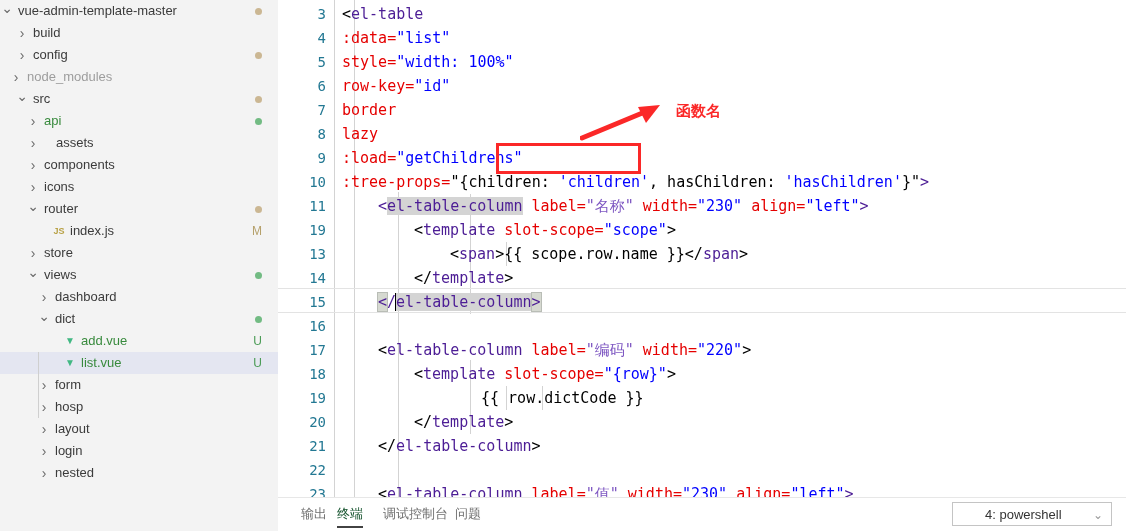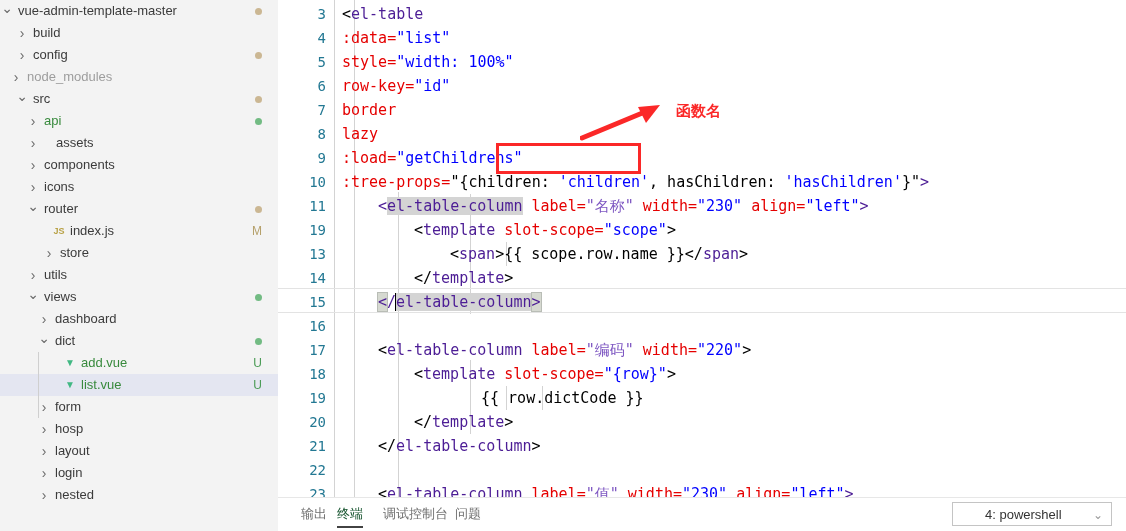--- a/index.html
+++ b/index.html
@@ -227,7 +227,7 @@
         <div class="tree-row" style="padding-left: 26px;"><span class="tw" style="font-size: 14px;">›</span><span class="lbl" style="margin-left: 4px;">icons</span></div>
         <div class="tree-row" style="padding-left: 26px;"><span class="tw" style="font-size: 14px; line-height: 16px;">⌄</span><span class="lbl" style="margin-left: 4px;">router</span><span class="dot tan"></span></div>
         <div class="tree-row" style="padding-left: 37px;"><span class="tw blank">·</span><span class="fi js">JS</span><span class="lbl" style="margin-left: 3px;">index.js</span><span class="badge mod">M</span></div>
-        <div class="tree-row" style="padding-left: 42px;"><span class="tw" style="font-size: 14px;">›</span><span class="lbl" style="margin-left: 4px;">store</span></div>
+        <div class="tree-row" style="padding-left: 26px;"><span class="tw" style="font-size: 14px;">›</span><span class="lbl" style="margin-left: 4px;">store</span></div>
         <div class="tree-row" style="padding-left: 26px;"><span class="tw" style="font-size: 14px;">›</span><span class="lbl" style="margin-left: 4px;">utils</span></div>
         <div class="tree-row" style="padding-left: 26px;"><span class="tw" style="font-size: 14px; line-height: 16px;">⌄</span><span class="lbl" style="margin-left: 4px;">views</span><span class="dot green"></span></div>
         <div class="tree-row" style="padding-left: 37px;"><span class="tw" style="font-size: 14px;">›</span><span class="lbl" style="margin-left: 4px;">dashboard</span></div>

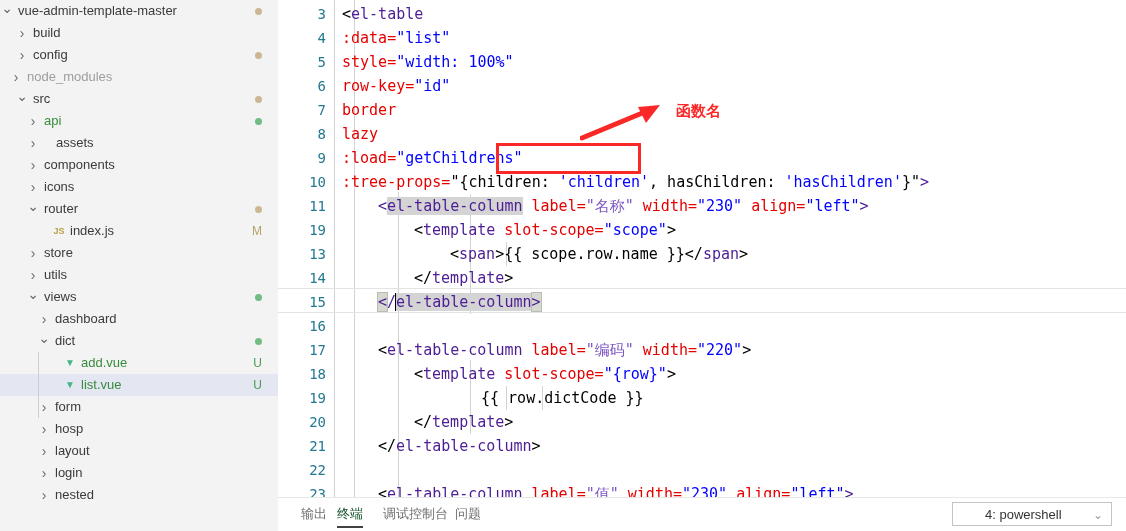--- a/index.html
+++ b/index.html
@@ -228,7 +228,6 @@
         <div class="tree-row" style="padding-left: 26px;"><span class="tw" style="font-size: 14px; line-height: 16px;">⌄</span><span class="lbl" style="margin-left: 4px;">router</span><span class="dot tan"></span></div>
         <div class="tree-row" style="padding-left: 37px;"><span class="tw blank">·</span><span class="fi js">JS</span><span class="lbl" style="margin-left: 3px;">index.js</span><span class="badge mod">M</span></div>
         <div class="tree-row" style="padding-left: 26px;"><span class="tw" style="font-size: 14px;">›</span><span class="lbl" style="margin-left: 4px;">store</span></div>
-        <div class="tree-row" style="padding-left: 26px;"><span class="tw" style="font-size: 14px;">›</span><span class="lbl" style="margin-left: 4px;">utils</span></div>
         <div class="tree-row" style="padding-left: 26px;"><span class="tw" style="font-size: 14px; line-height: 16px;">⌄</span><span class="lbl" style="margin-left: 4px;">views</span><span class="dot green"></span></div>
         <div class="tree-row" style="padding-left: 37px;"><span class="tw" style="font-size: 14px;">›</span><span class="lbl" style="margin-left: 4px;">dashboard</span></div>
         <div class="tree-row" style="padding-left: 37px;"><span class="tw" style="font-size: 14px; line-height: 16px;">⌄</span><span class="lbl" style="margin-left: 4px;">dict</span><span class="dot green"></span></div>

